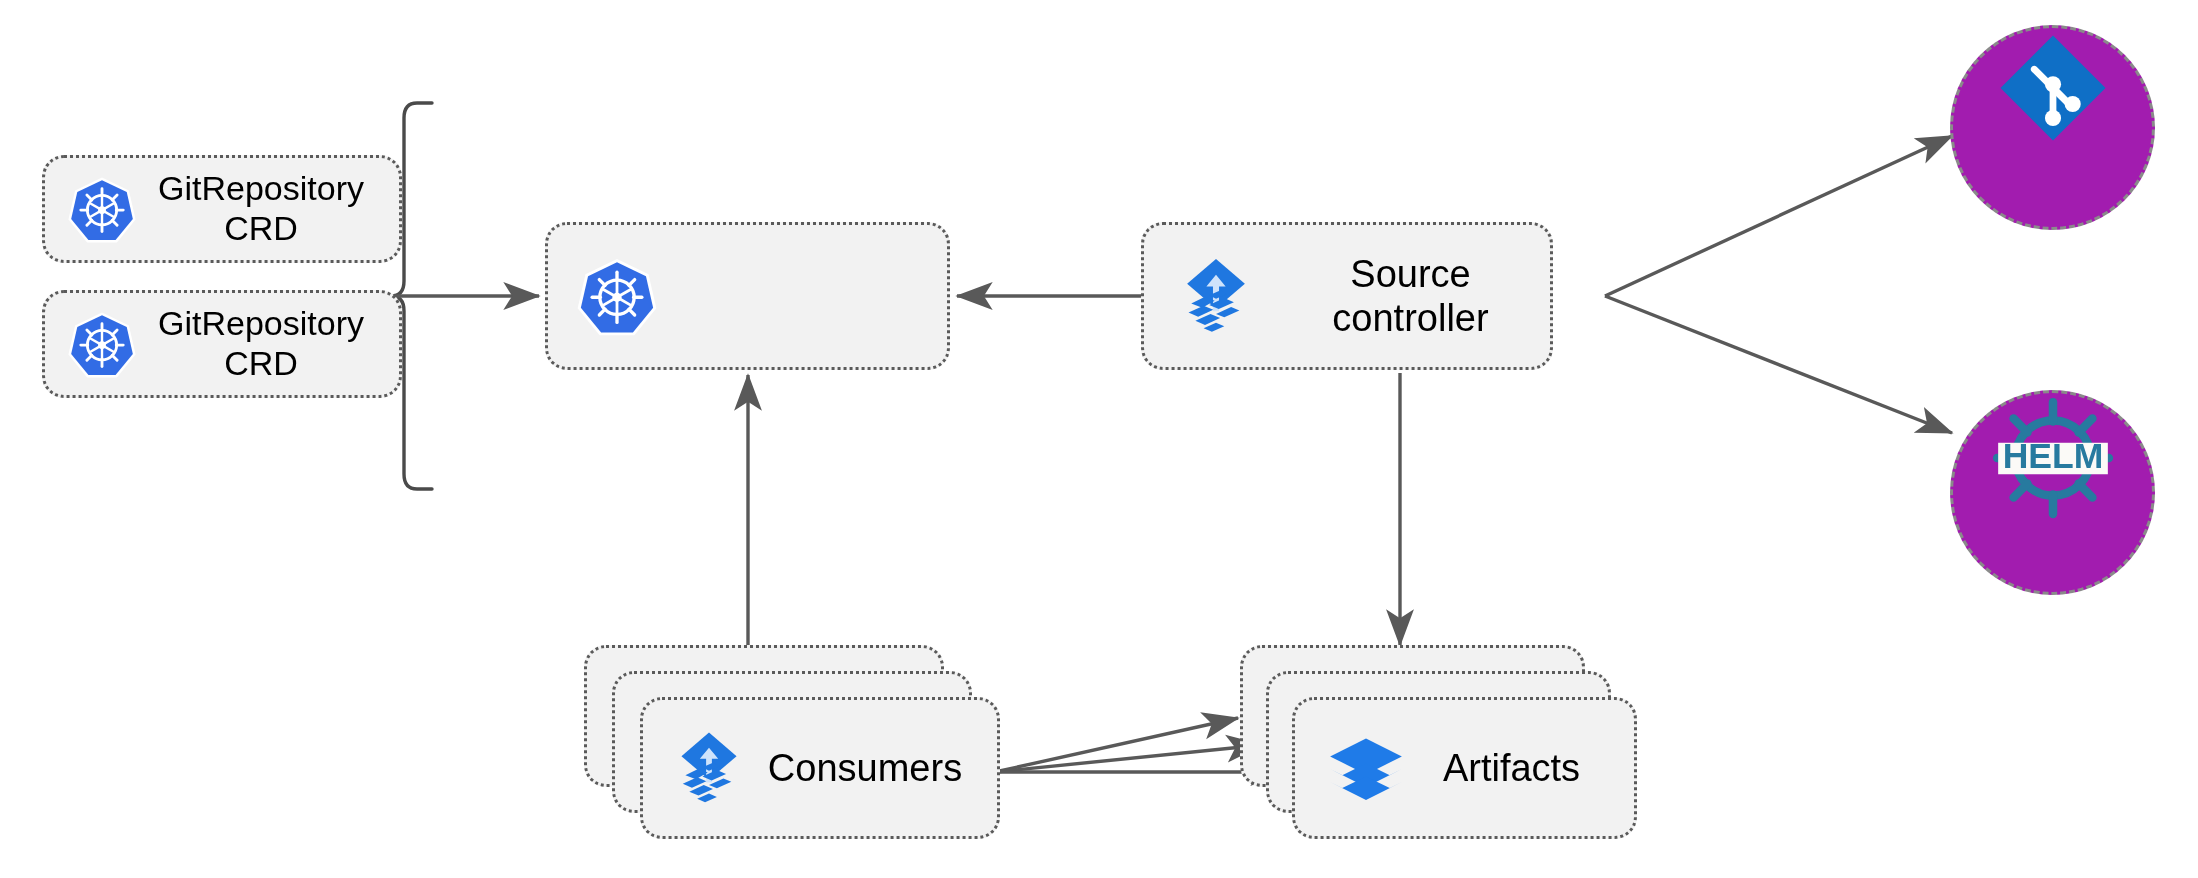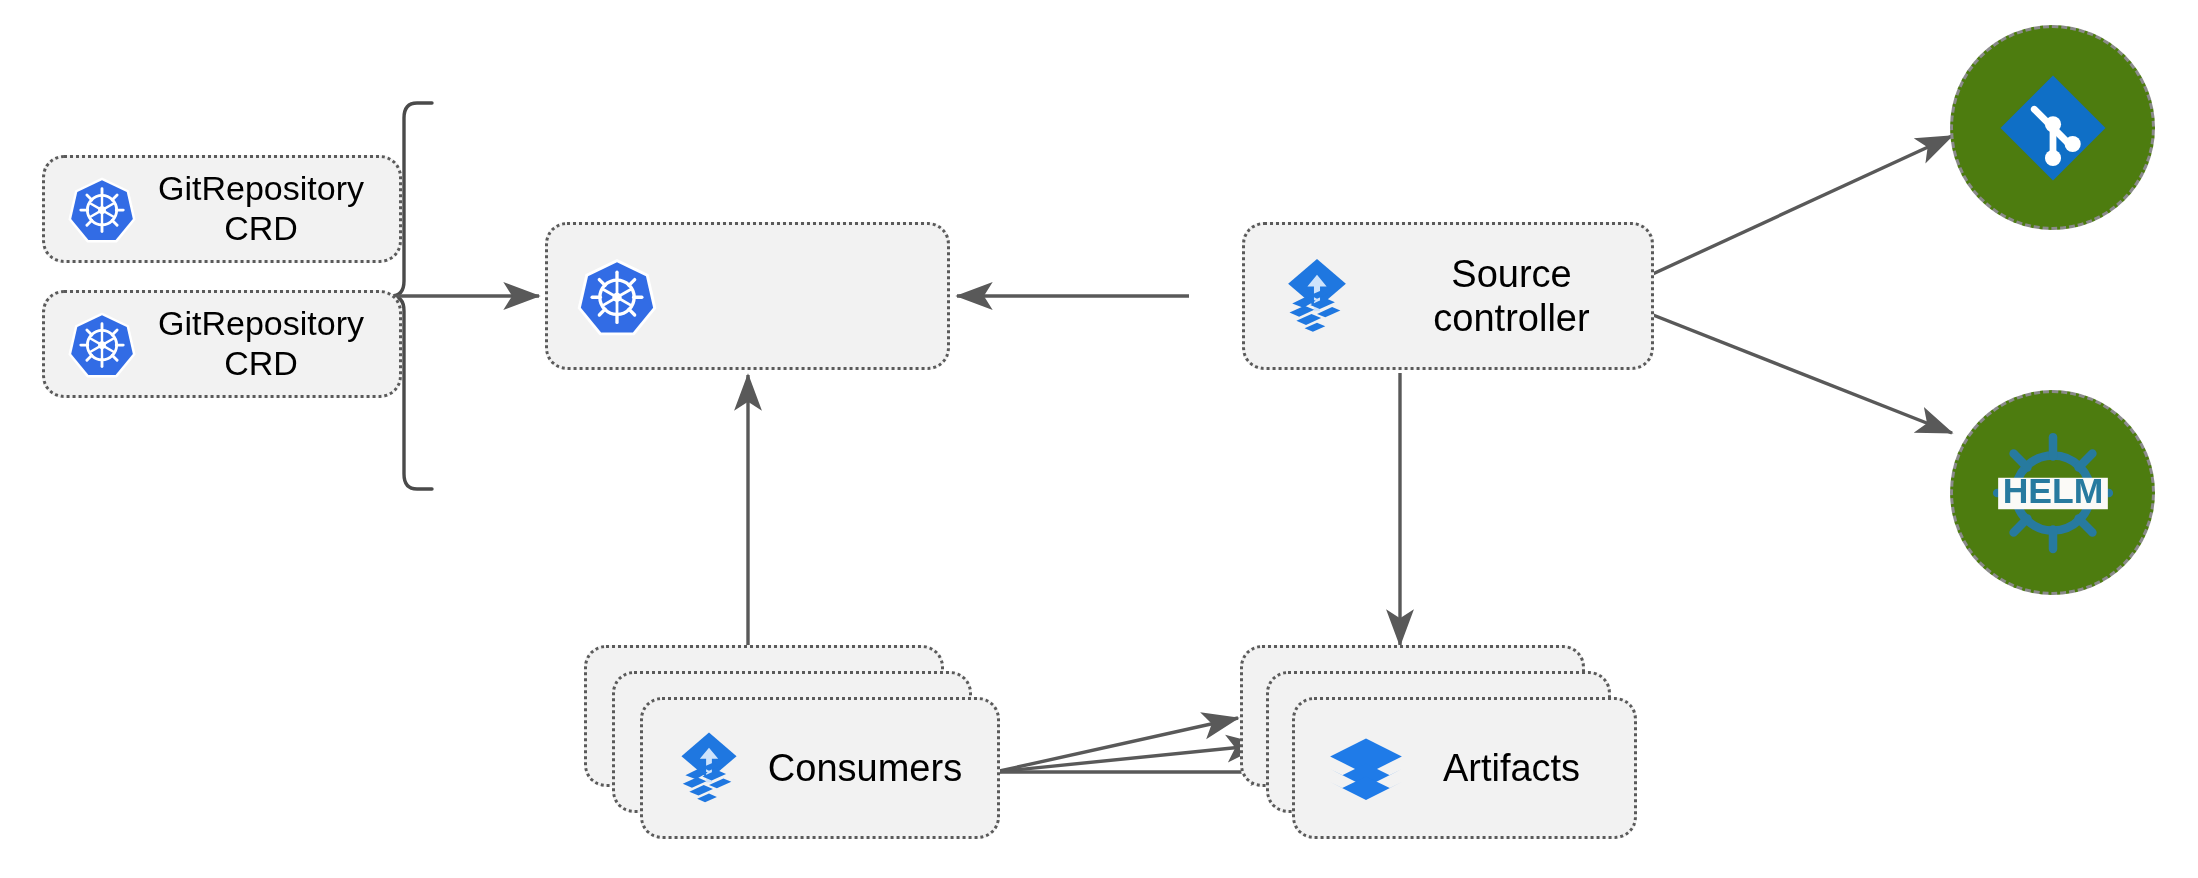--- a/index.html
+++ b/index.html
@@ -201,7 +201,7 @@
     </span>
   </div>
 
-  <div class="node big-node" style="left:1242px; top:222px; width:412px; height:148px; padding-left:28px;gap:29px;">
+  <div class="node big-node" style="left:1141px; top:222px; width:412px; height:148px; padding-left:28px;gap:29px;">
     <span class="icon-wrap">
       <svg width="88" height="88" viewBox="0 0 64 64">
         <path d="M32 5 L53 23 L32 41 L11 23 Z" fill="#1f77e0"></path>

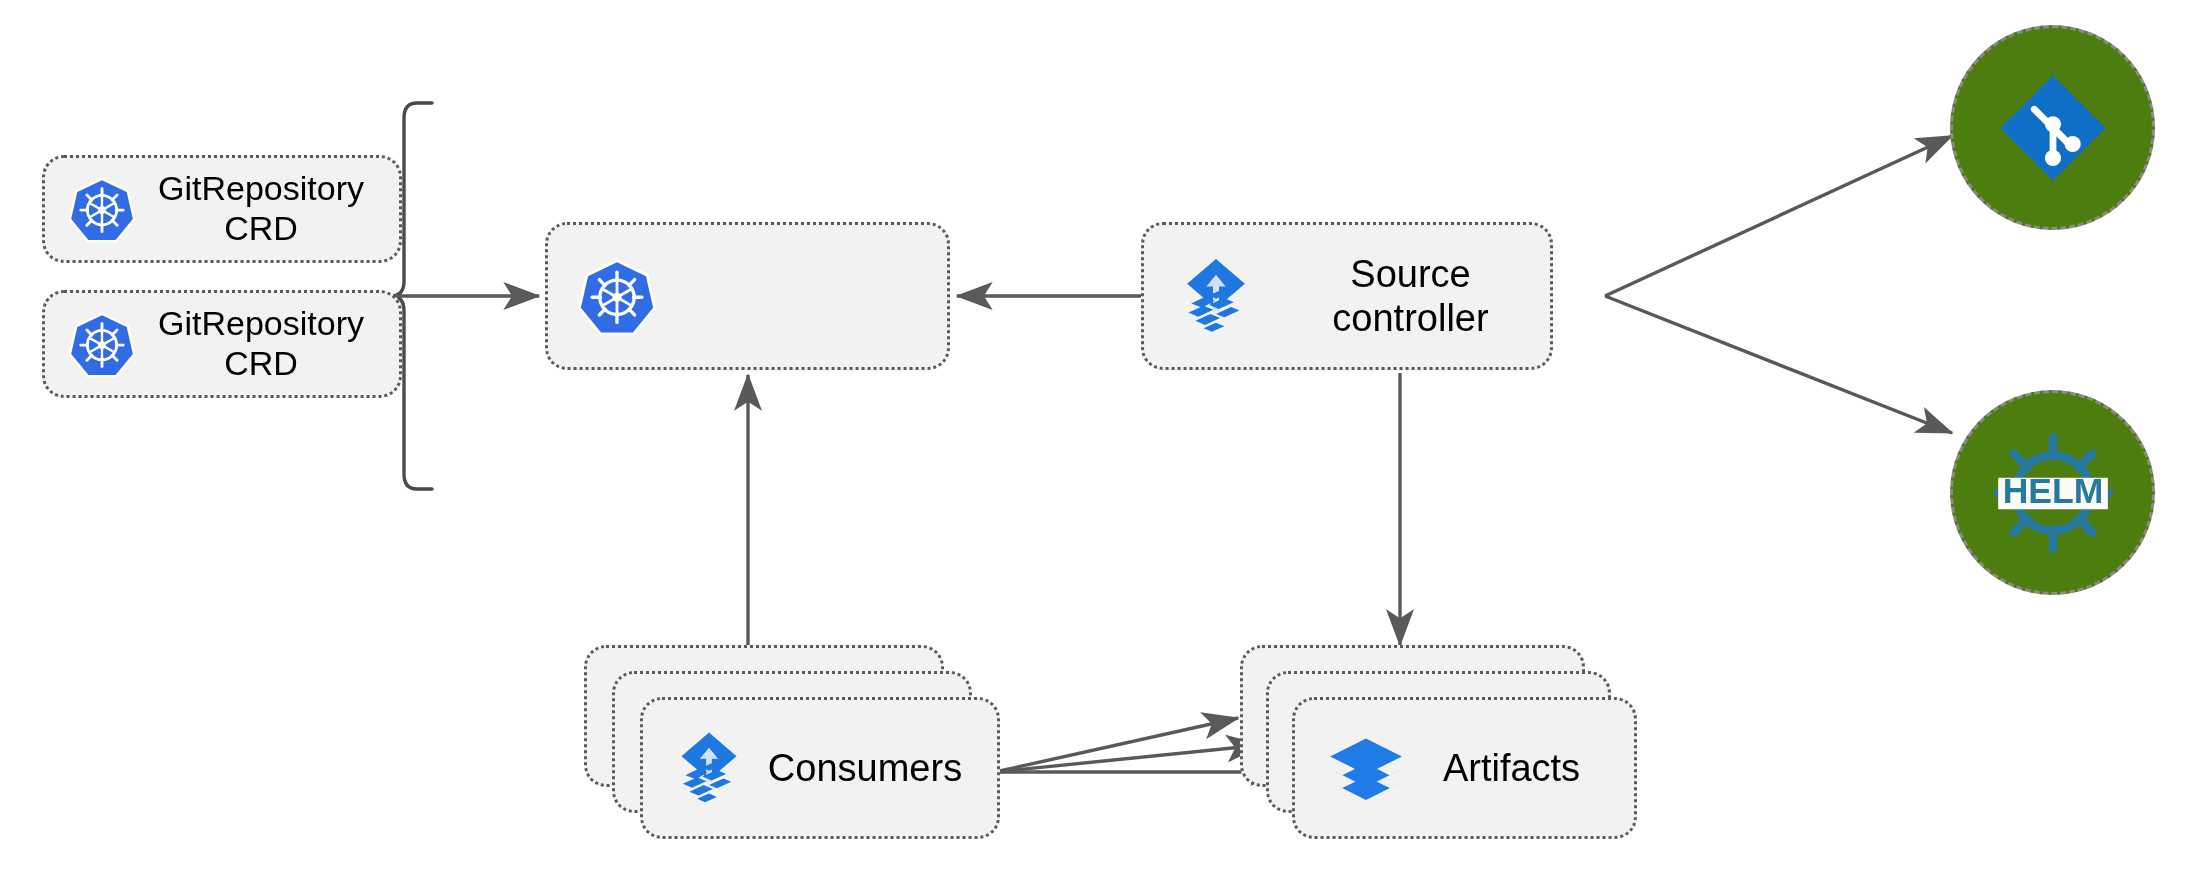--- a/index.html
+++ b/index.html
@@ -67,9 +67,9 @@
     box-sizing: border-box;
     border: 3px dashed #8a8a8a;
     border-radius: 50%;
-    background: #4d7c0f;
+    background: #a21caf;
     display: flex;
-    align-items: center;
+    align-items: flex-start;
     justify-content: center;
   }
   .icon-wrap {

